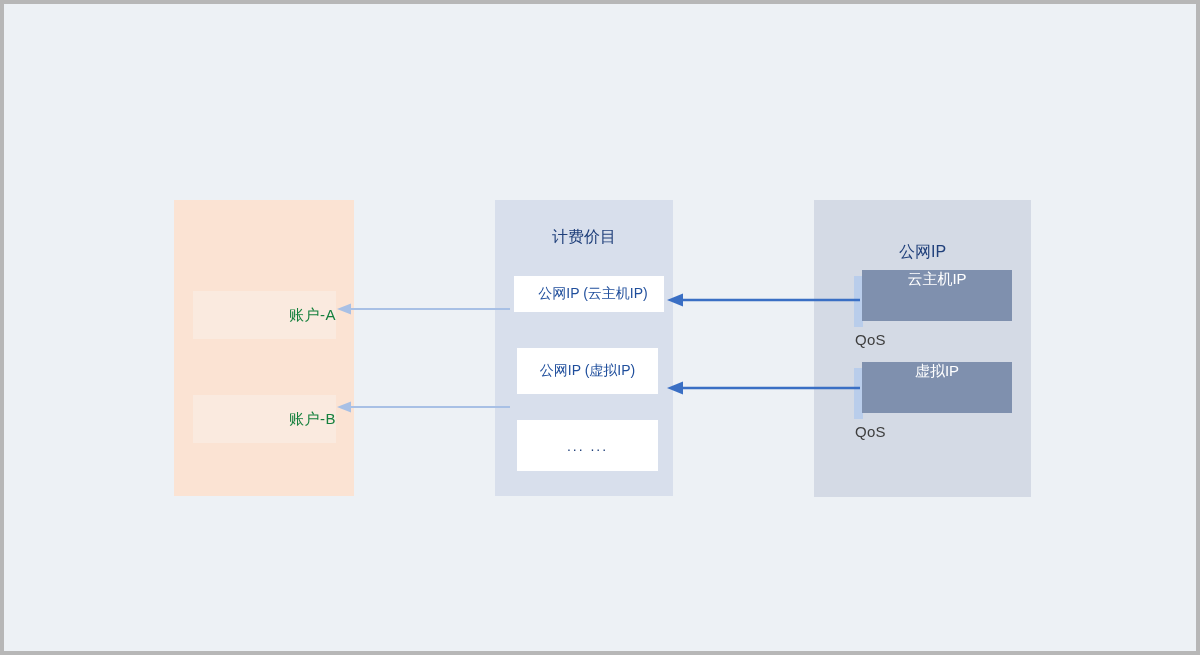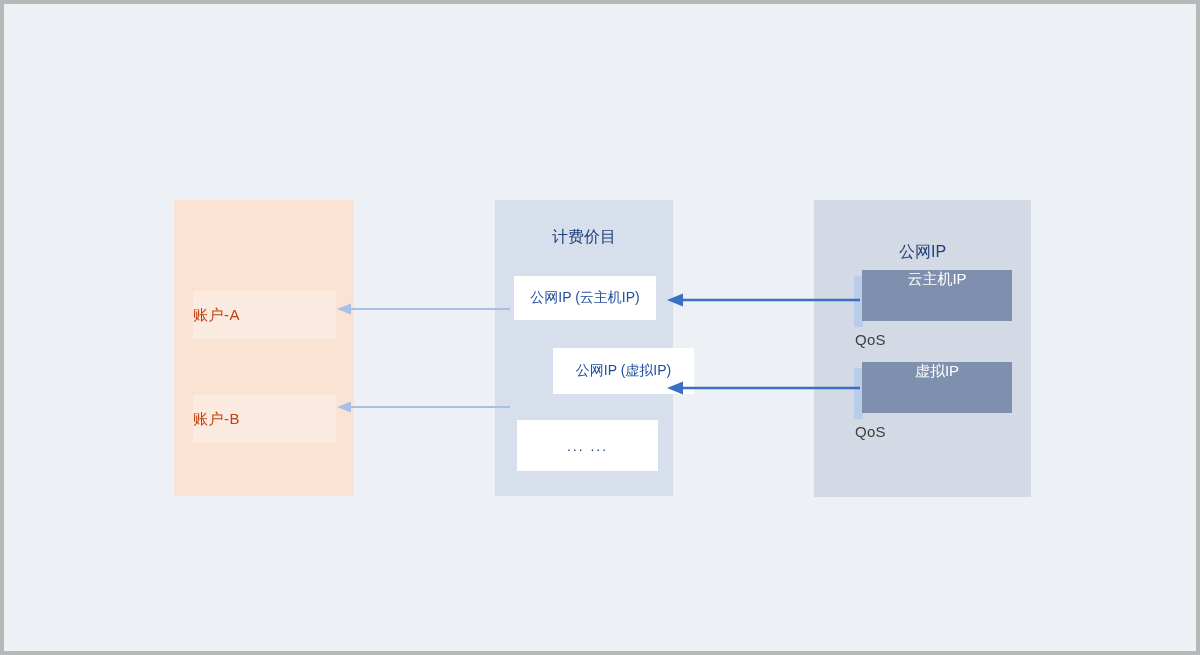--- a/index.html
+++ b/index.html
@@ -108,7 +108,7 @@
     color: #1f4e9c;
     white-space: nowrap;
   }
-  #pricing-box-0 { left: 19px;  top: 76px;  width: 142px; height: 44px; }
+  #pricing-box-0 { left: 19px;  top: 76px;  width: 142px; height: 36px; padding-left: 8px; }
   #pricing-box-1 { left: 22px;  top: 148px; width: 141px; height: 46px; margin-left: 36px; }
   #pricing-box-2 { left: 22px;  top: 220px; width: 141px; height: 51px; }
   #pricing-box-2 .pricing-label { letter-spacing: 2px; color: #1f3f7a; }

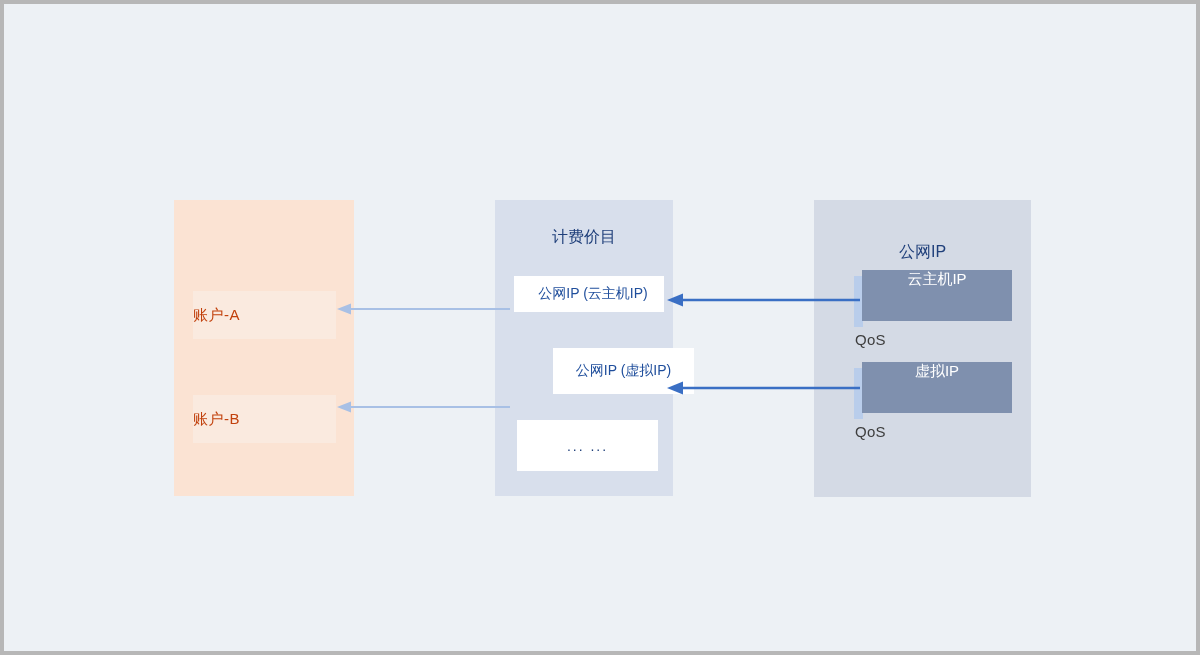--- a/index.html
+++ b/index.html
@@ -88,9 +88,9 @@
     background: #faeadf;
     display: flex;
     align-items: center;
-    justify-content: flex-start;
+    justify-content: flex-end;
     font-size: 15px;
-    color: #c2410c;
+    color: #15803d;
     letter-spacing: 0.5px;
     white-space: nowrap;
   }

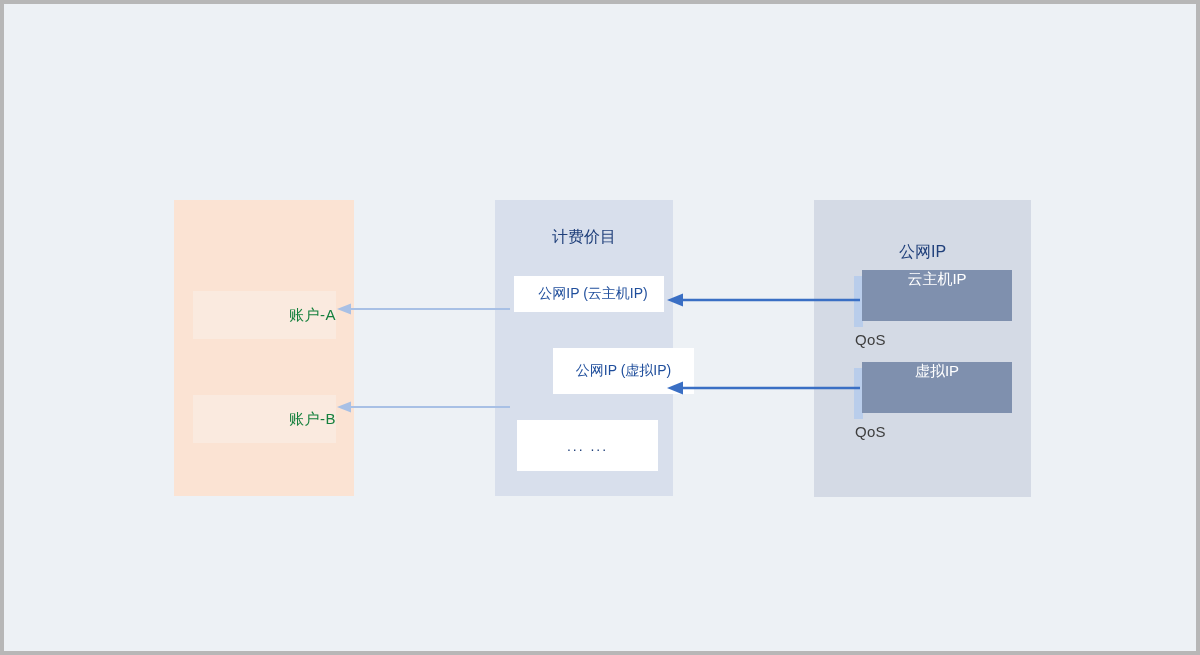--- a/index.html
+++ b/index.html
@@ -109,7 +109,7 @@
     white-space: nowrap;
   }
   #pricing-box-0 { left: 19px;  top: 76px;  width: 142px; height: 36px; padding-left: 8px; }
-  #pricing-box-1 { left: 22px;  top: 148px; width: 141px; height: 46px; margin-left: 36px; }
+  #pricing-box-1 { left: 22px;  top: 148px; width: 141px; height: 46px; }
   #pricing-box-2 { left: 22px;  top: 220px; width: 141px; height: 51px; }
   #pricing-box-2 .pricing-label { letter-spacing: 2px; color: #1f3f7a; }
 

